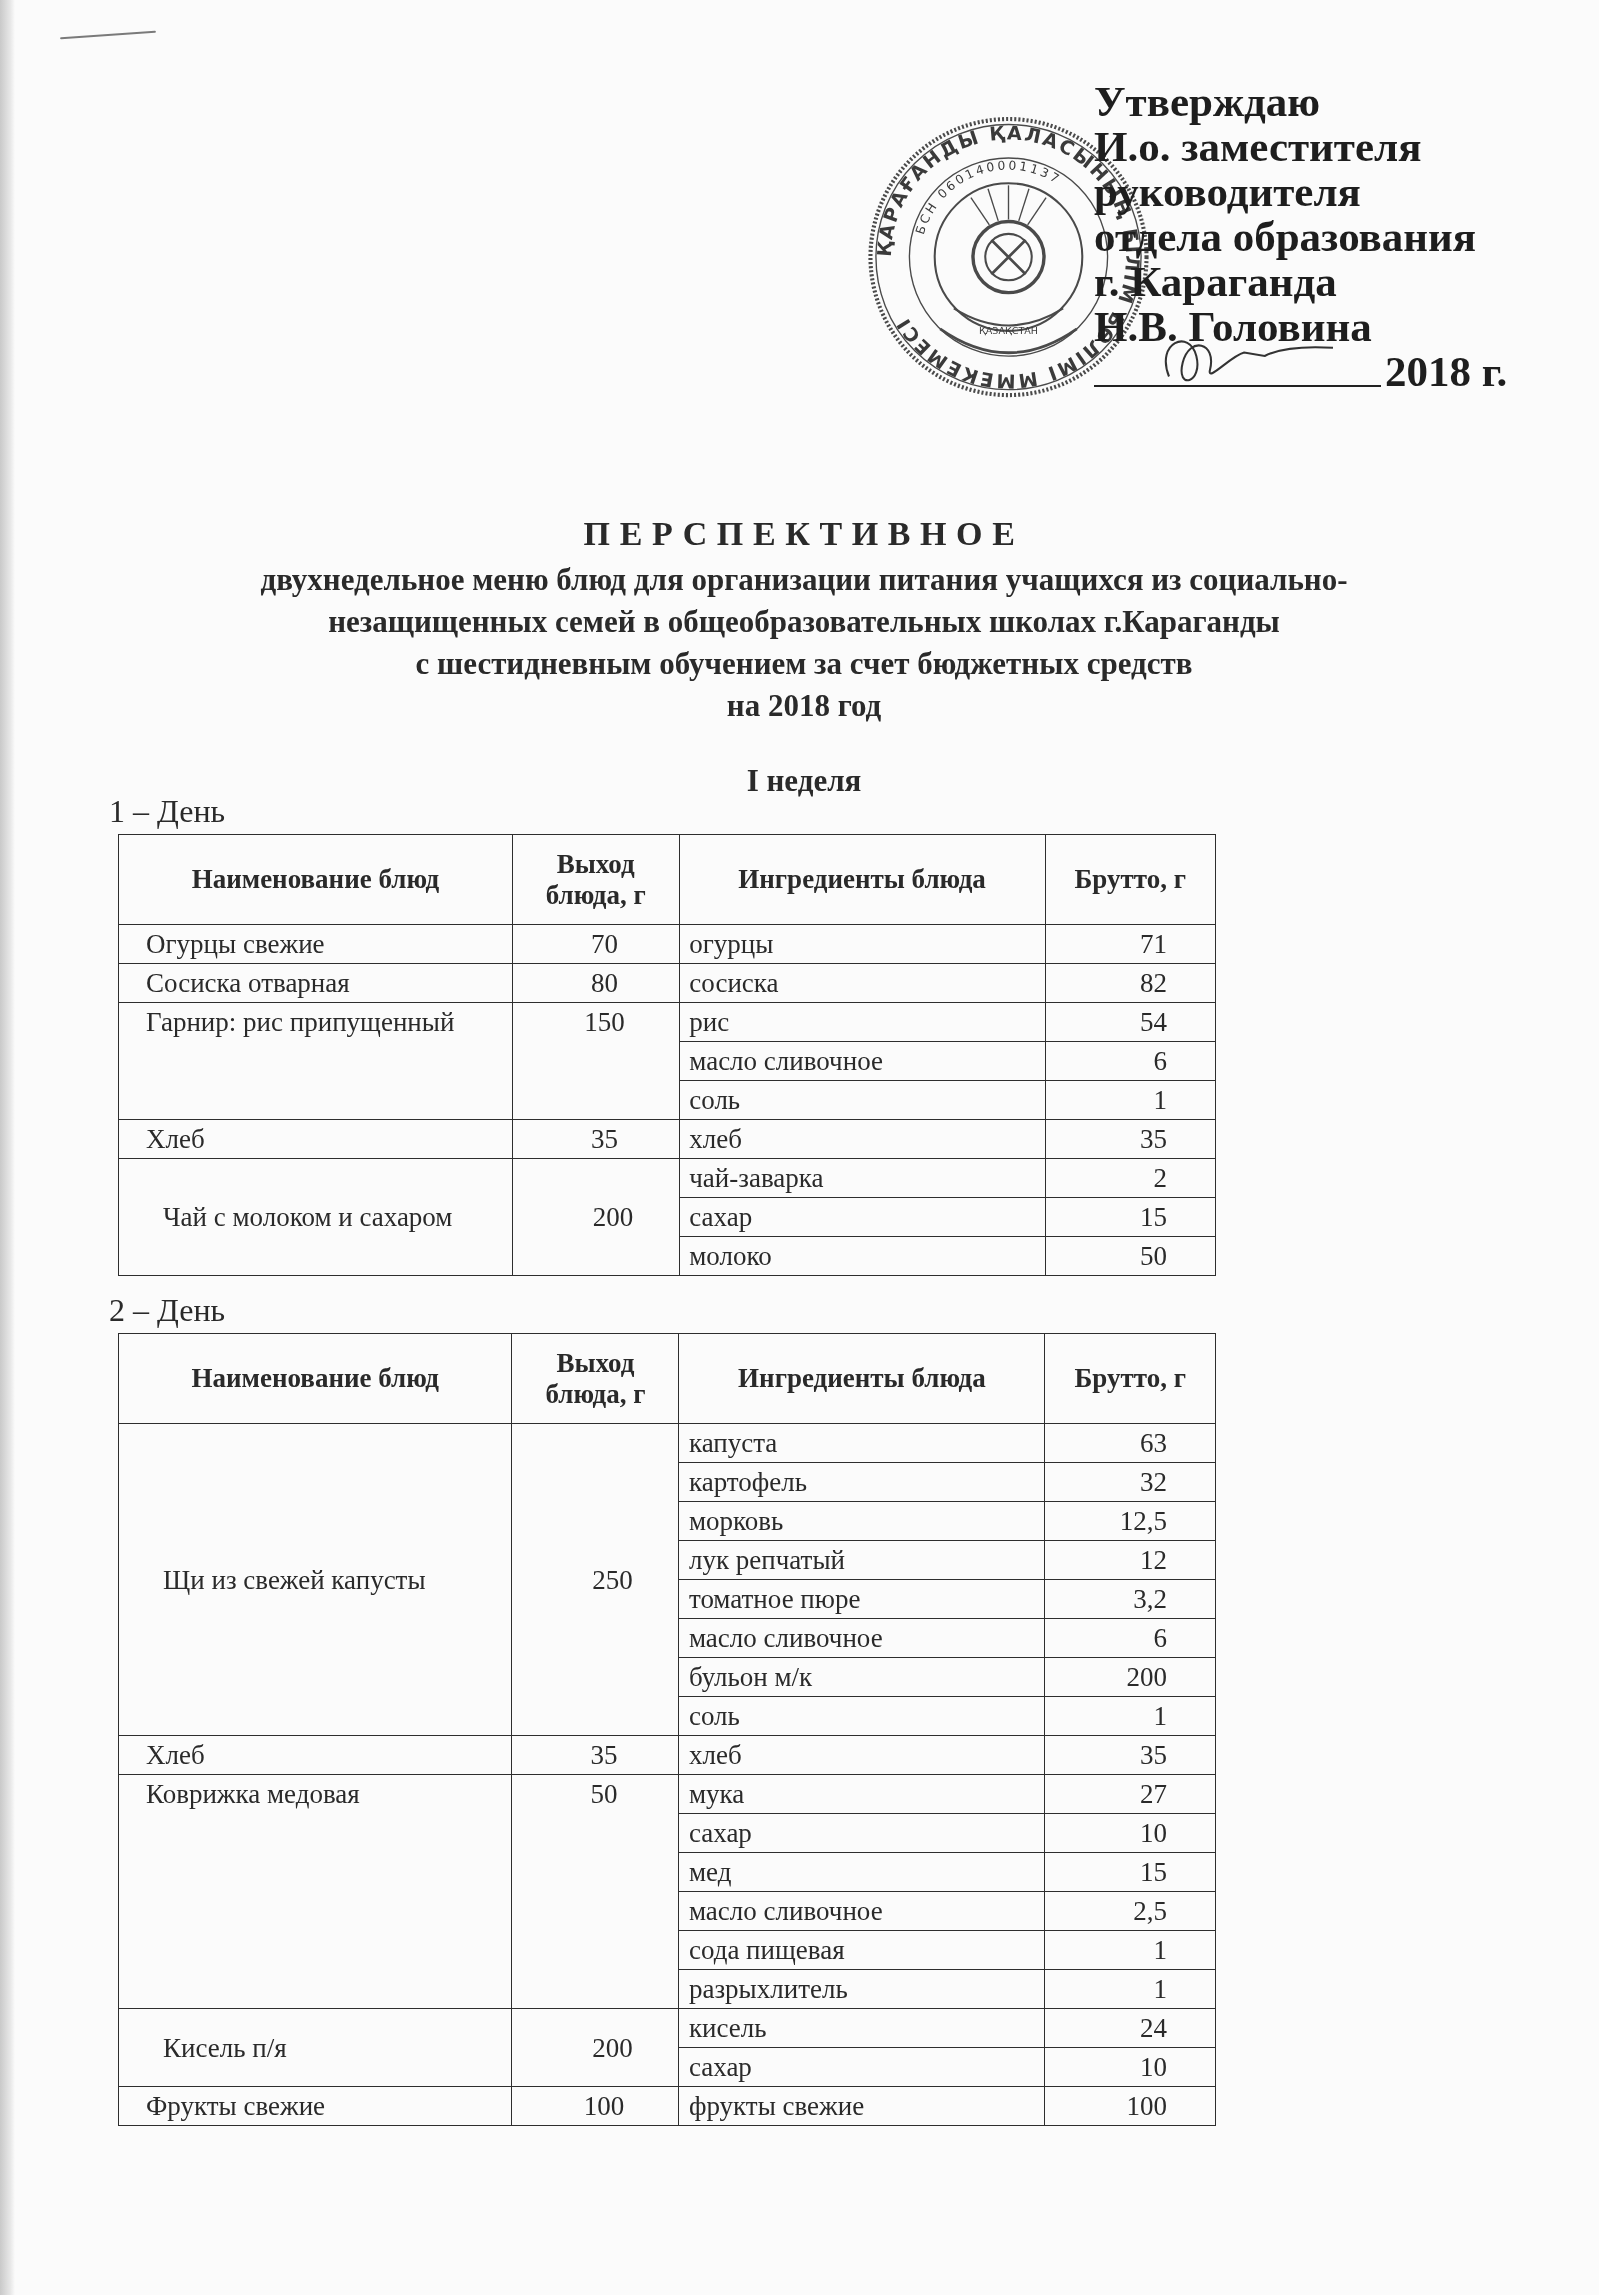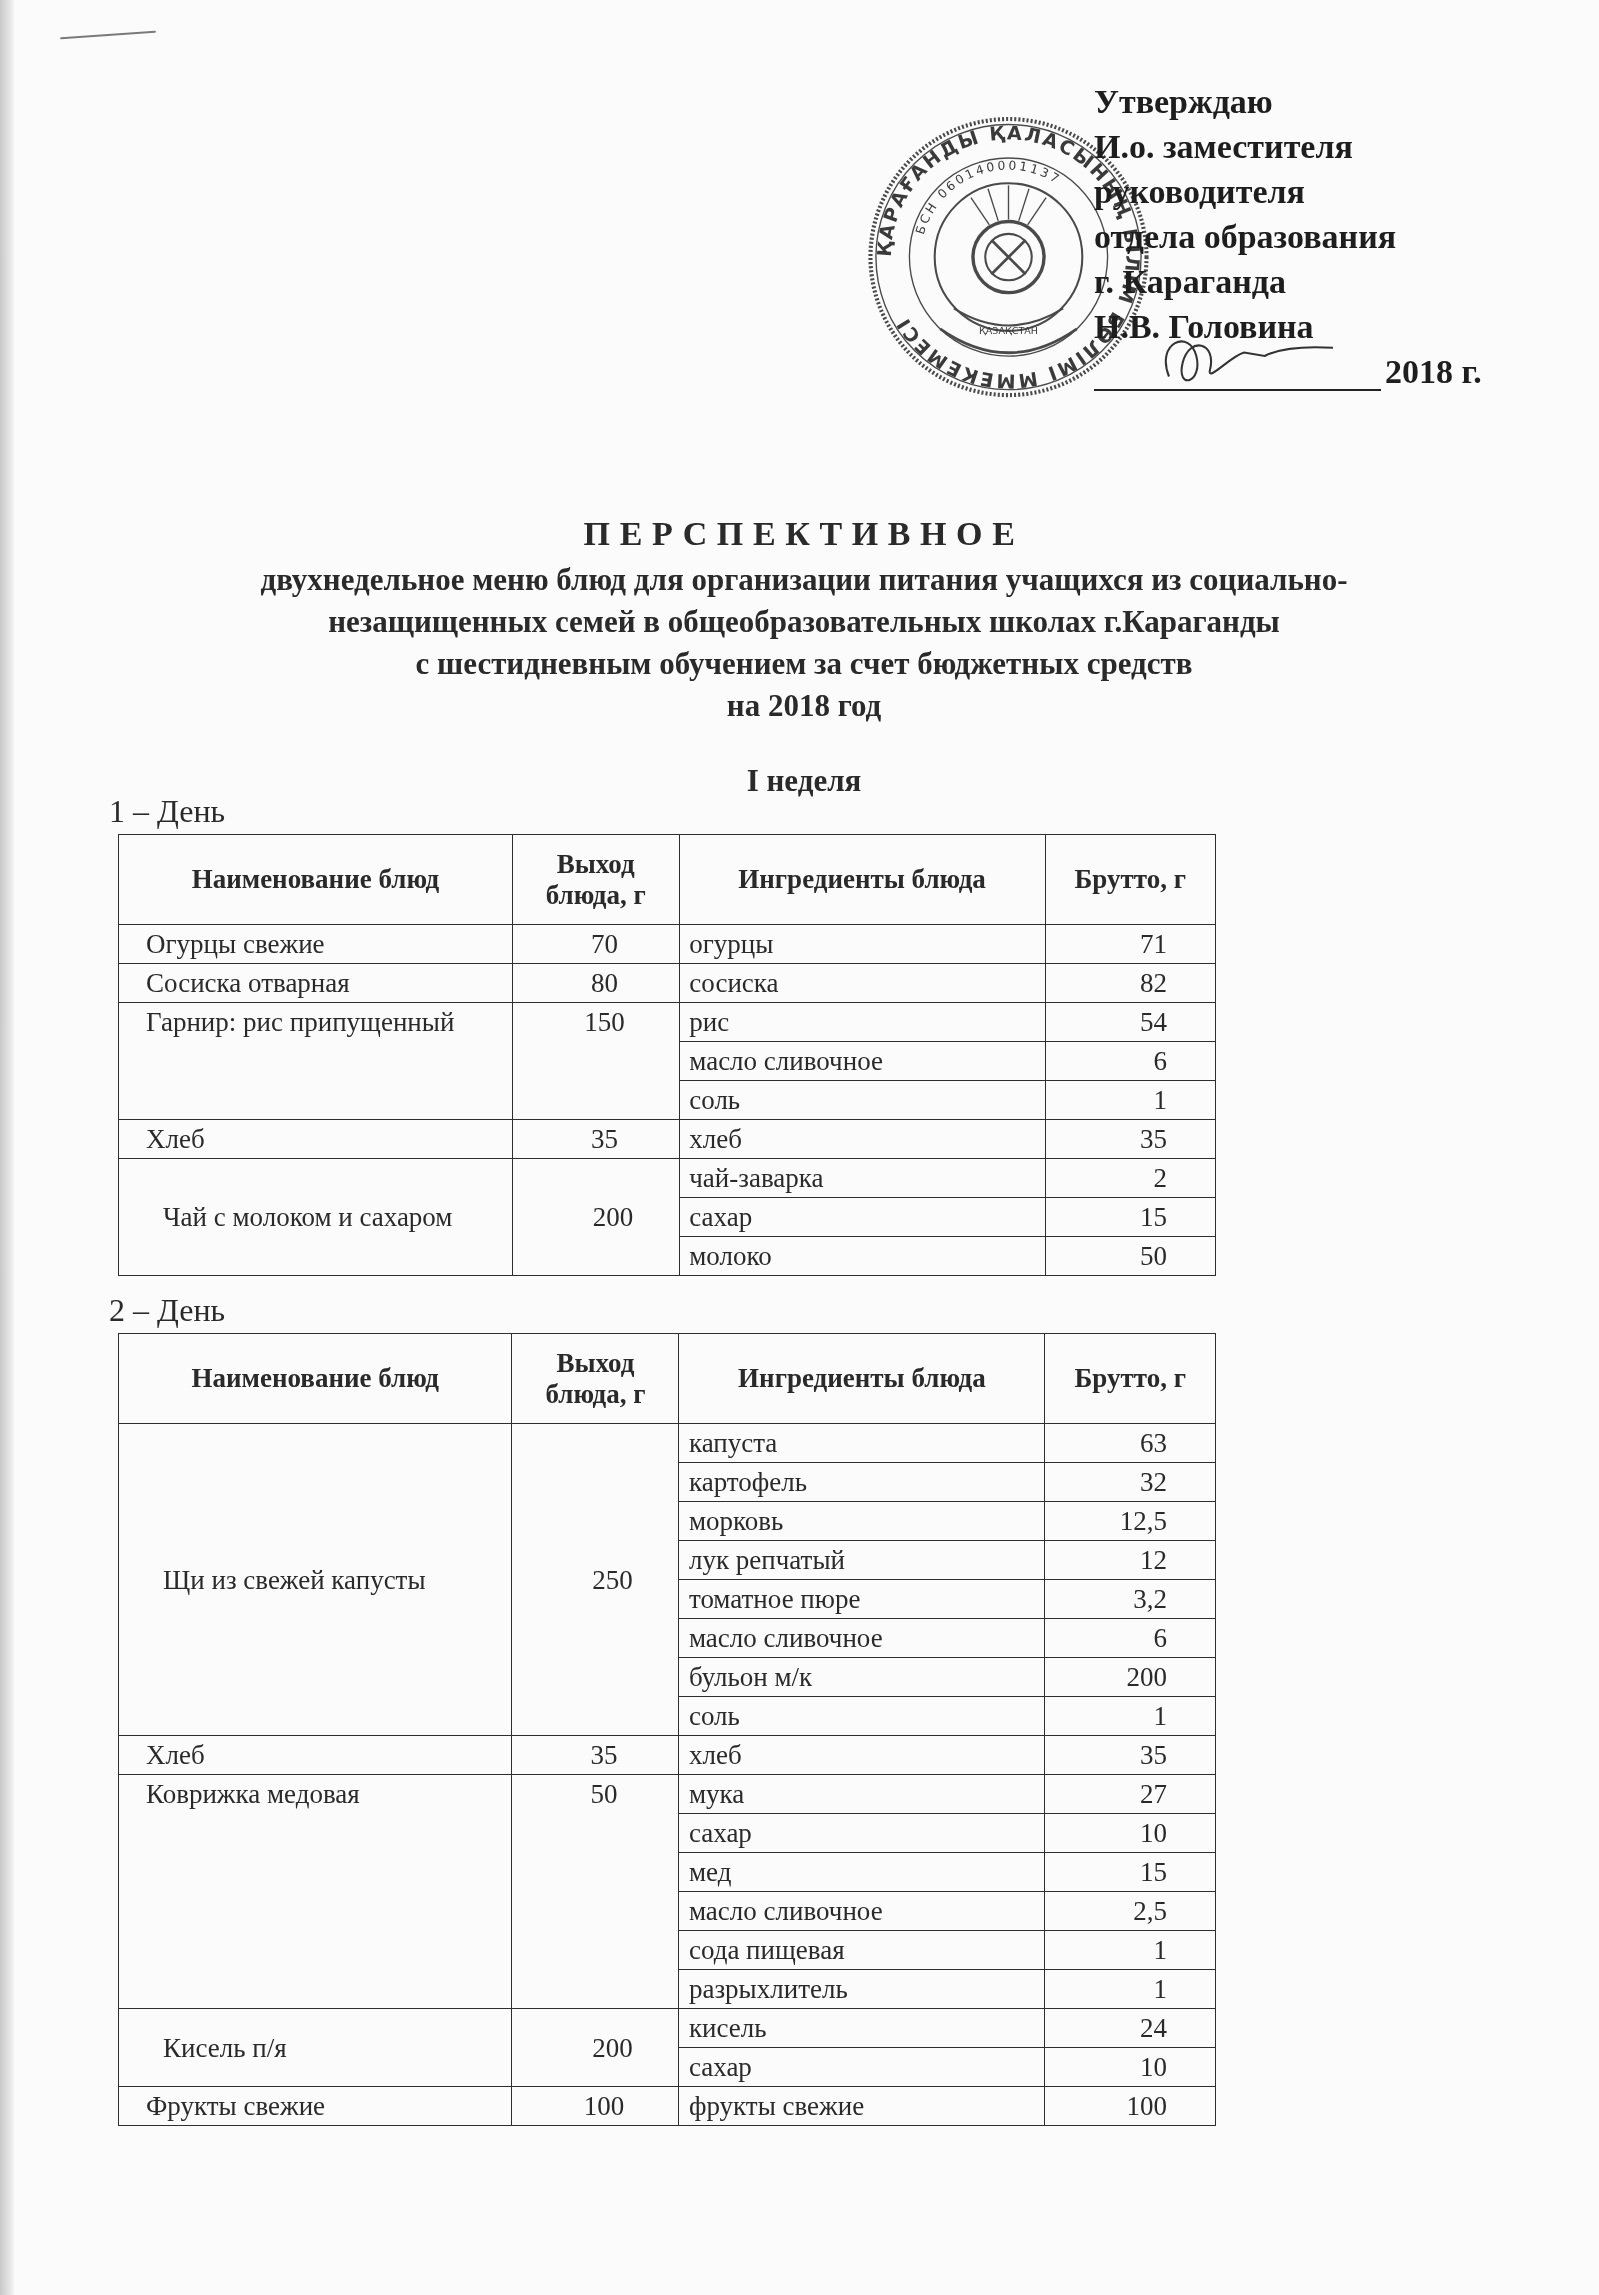--- a/index.html
+++ b/index.html
@@ -12,7 +12,7 @@
   .scratch { position: absolute; left: 60px; top: 34px; width: 96px; height: 2.1px;
     background: #7a7a7a; transform: rotate(-4deg); border-radius: 1.4px; }
 
-  .approval { position: absolute; left: 1094px; top: 79px; font-weight: bold; font-size: 34px; line-height: 45px; color: #1e1e1e; }
+  .approval { position: absolute; left: 1094px; top: 79px; font-weight: bold; font-size: 43px; line-height: 45px; color: #1e1e1e; }
   .approval div { white-space: nowrap; }
   .approval .dateline { display: flex; align-items: center; }
   .approval .sigline { display: inline-block; width: 287px; border-bottom: 2.1px solid #222; height: 36px; margin-right: 4.1px; }

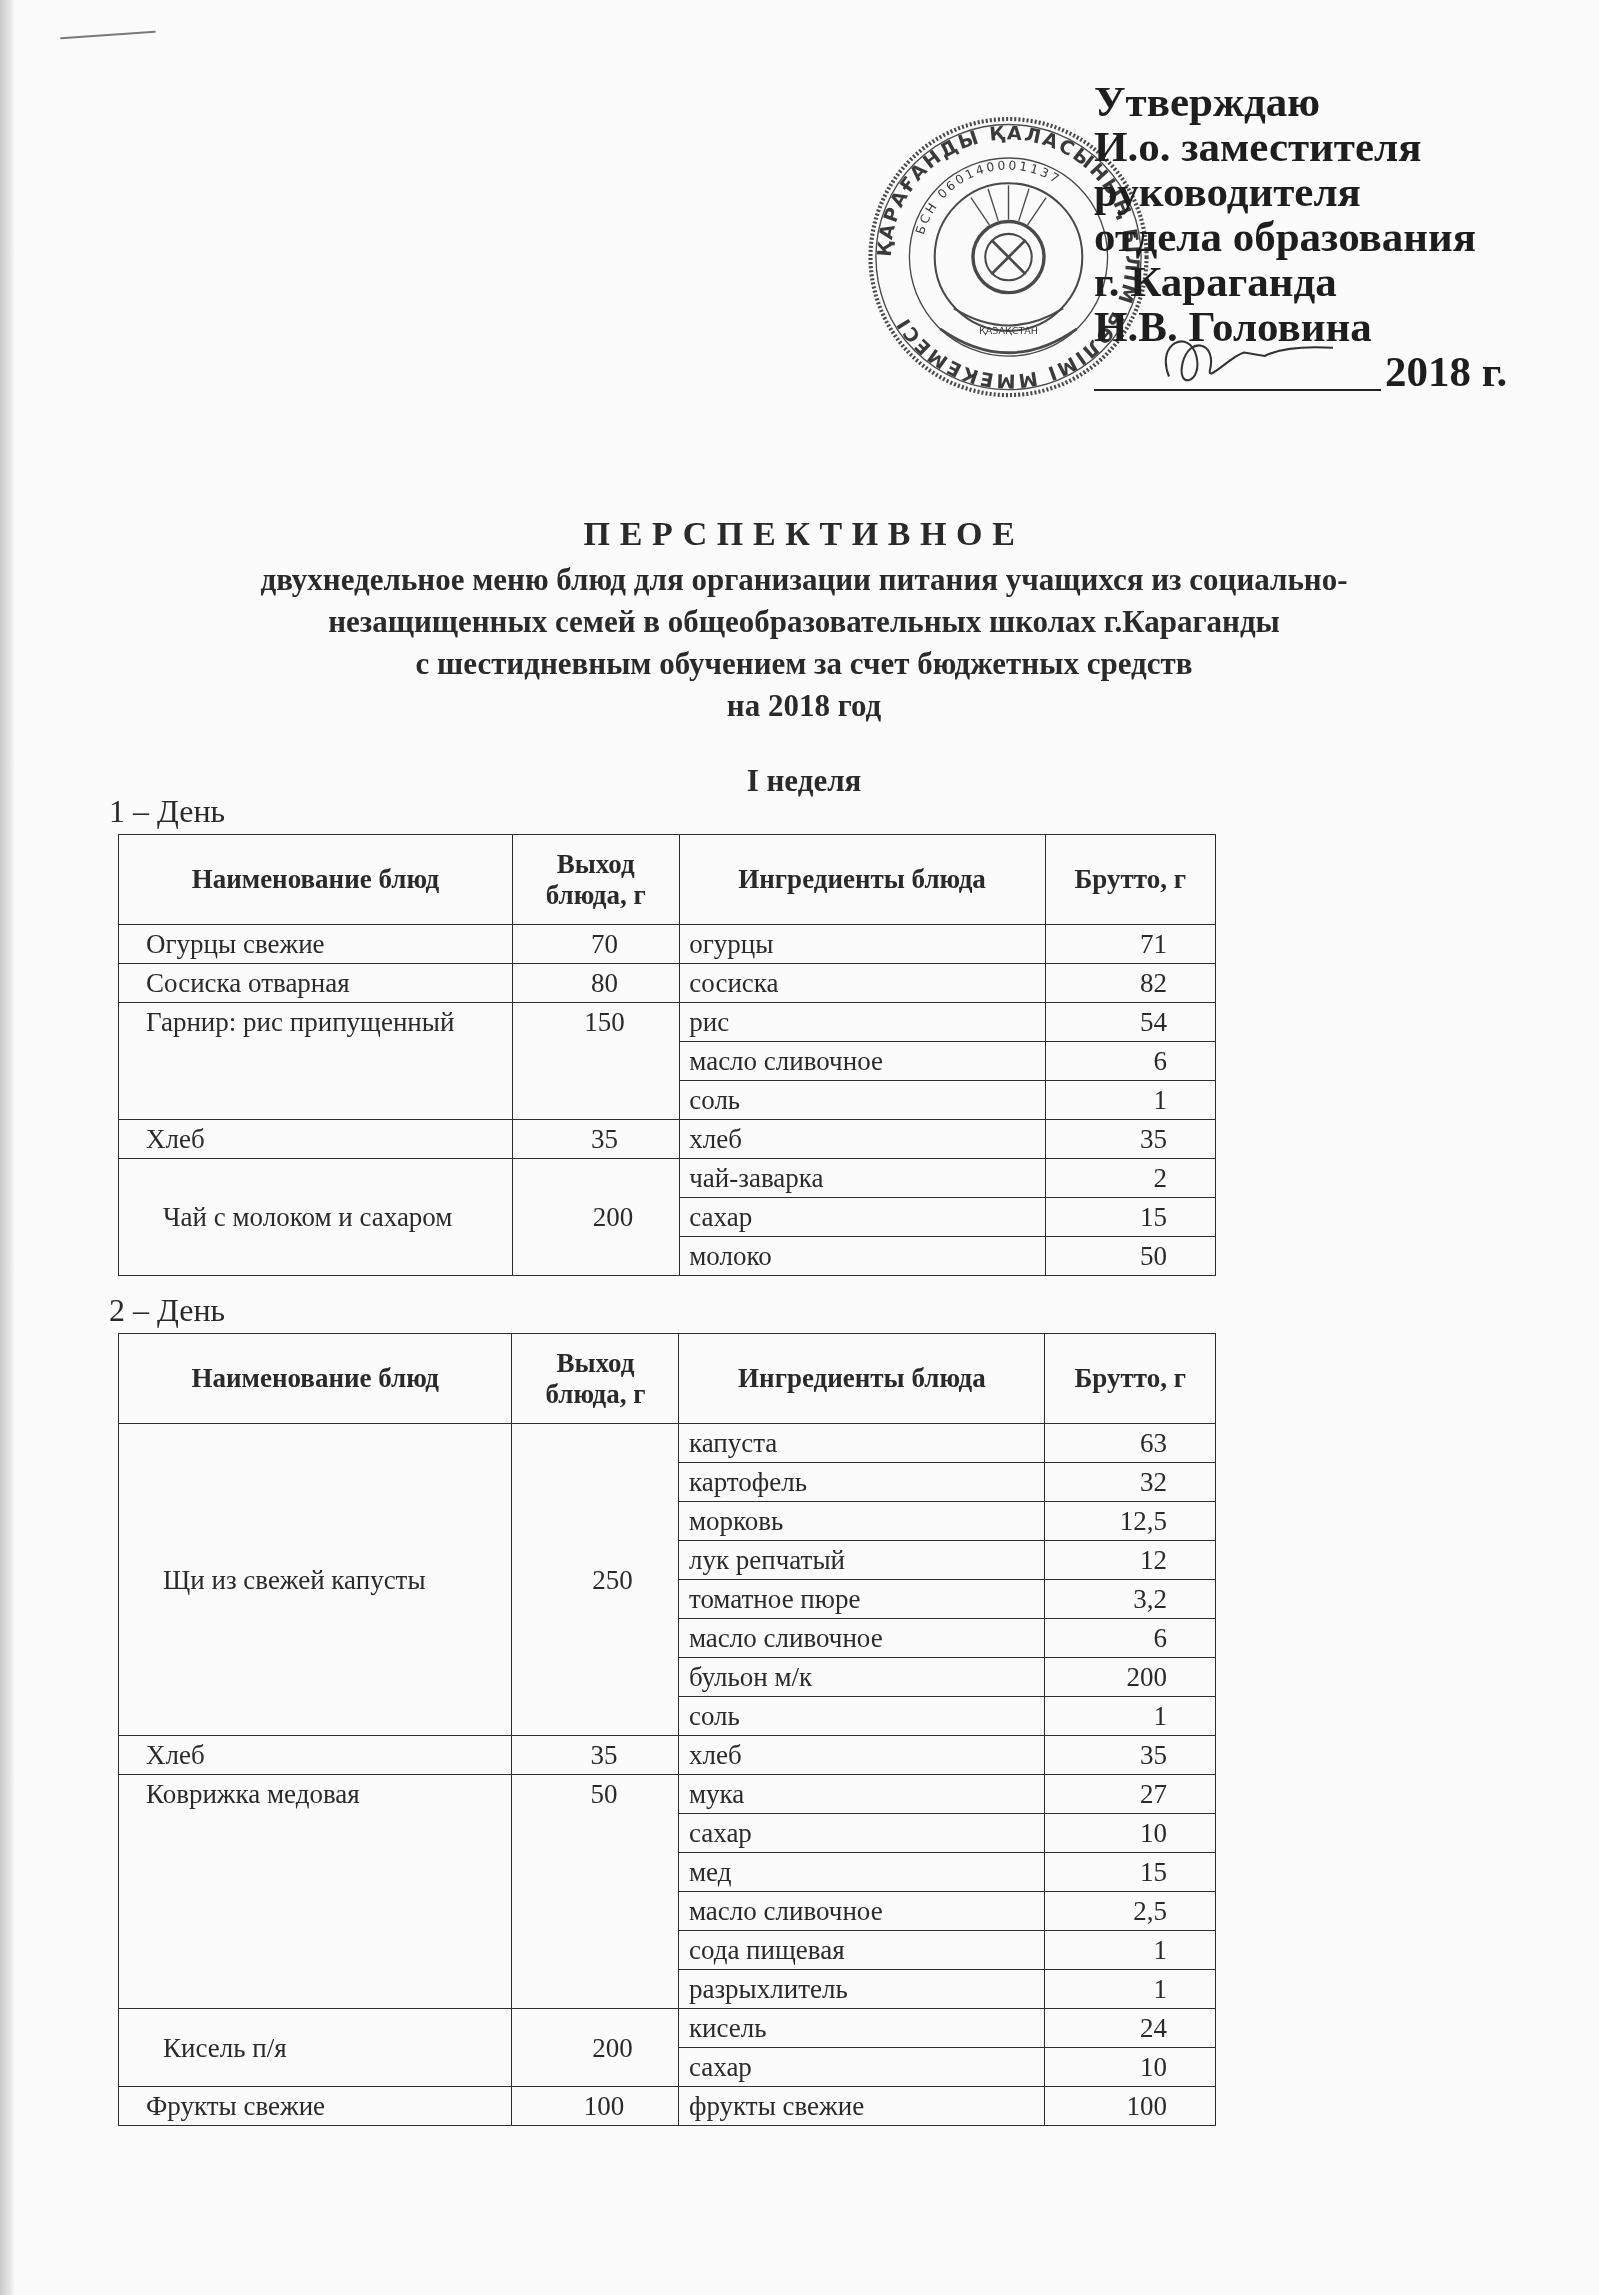--- a/index.html
+++ b/index.html
@@ -14,7 +14,7 @@
 
   .approval { position: absolute; left: 1094px; top: 79px; font-weight: bold; font-size: 43px; line-height: 45px; color: #1e1e1e; }
   .approval div { white-space: nowrap; }
-  .approval .dateline { display: flex; align-items: center; }
+  .approval .dateline { display: flex; align-items: flex-start; }
   .approval .sigline { display: inline-block; width: 287px; border-bottom: 2.1px solid #222; height: 36px; margin-right: 4.1px; }
 
   .seal { position: absolute; left: 865px; top: 103px; width: 287px; height: 315px; }

